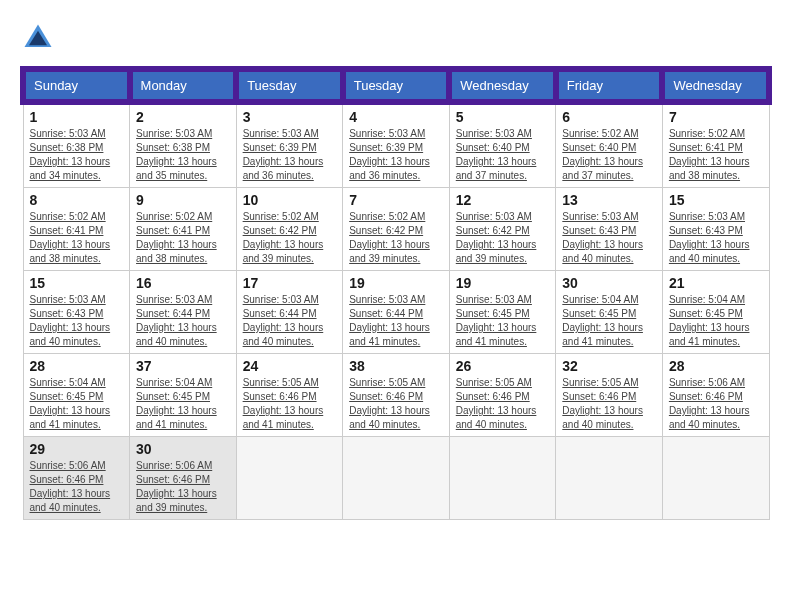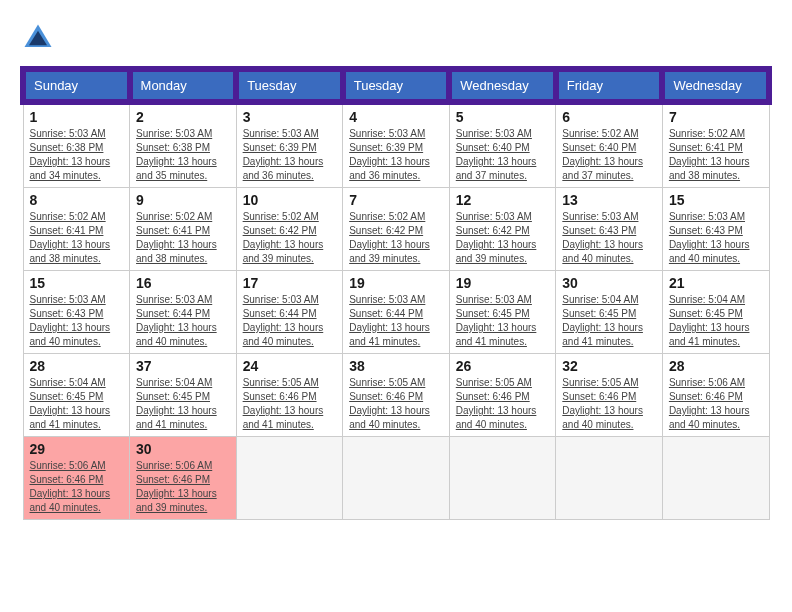--- a/index.html
+++ b/index.html
@@ -70,7 +70,7 @@
       background: #fff;
     }
     .calendar tr:last-child td {
-      background: #fca5a5;
+      background: #e5e5e5;
     }
     .day-num {
       font-size: 14px;

